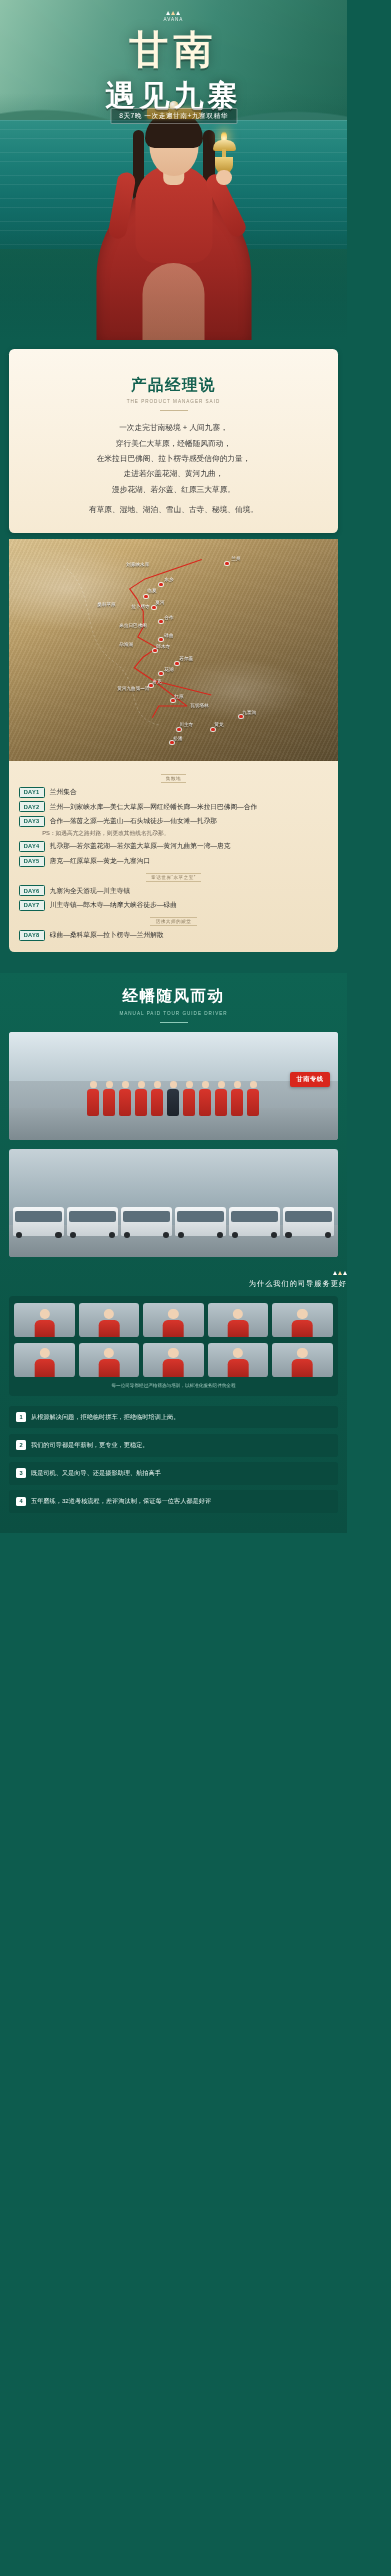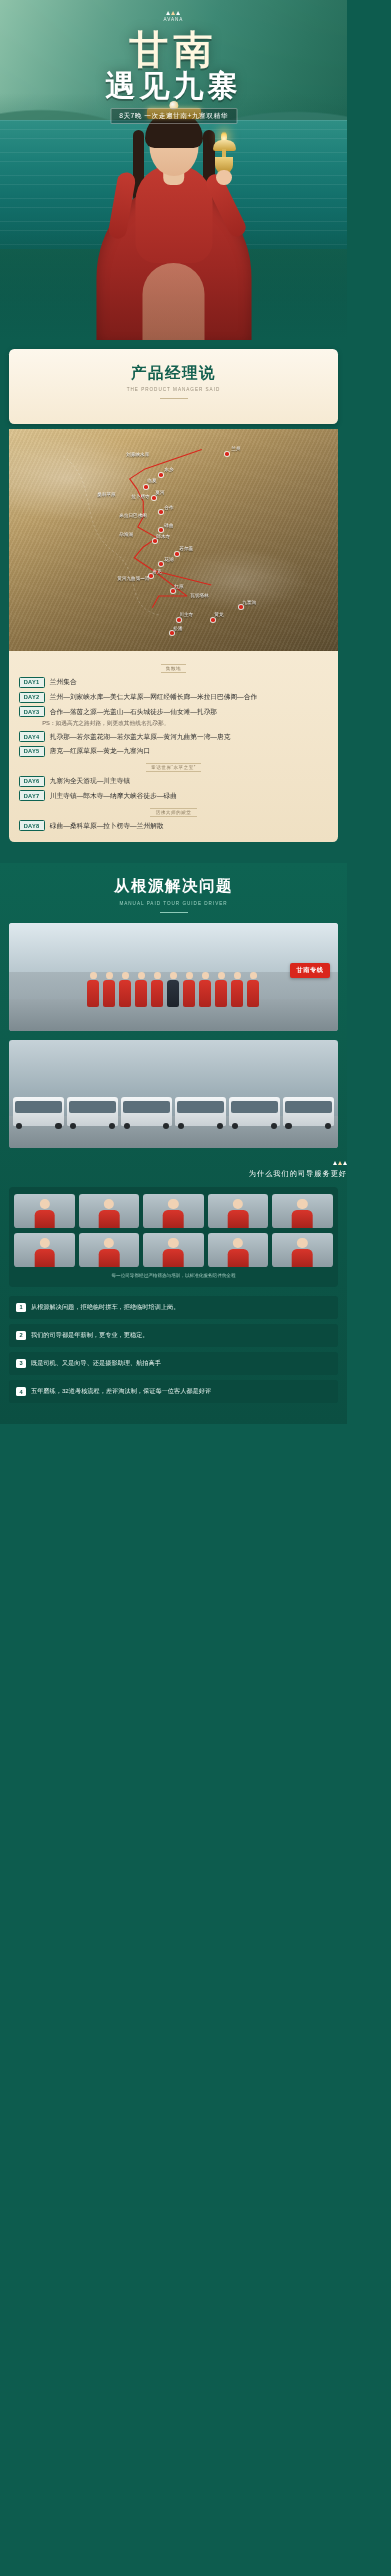--- a/index.html
+++ b/index.html
@@ -76,7 +76,7 @@
   .hero-title .l2{
     font-family:"Liberation Serif", serif;
     font-size:30px; font-weight:700; line-height:1.1;
-    color:#ffffff; letter-spacing:4.1px; margin-top:0;
+    color:#ffffff; letter-spacing:4.1px; margin-top:10px;
     text-shadow:0 1.5px 0 rgba(0,0,0,.25), 0 0 11.3px rgba(0,0,0,.35);
   }
   .hero-sub{

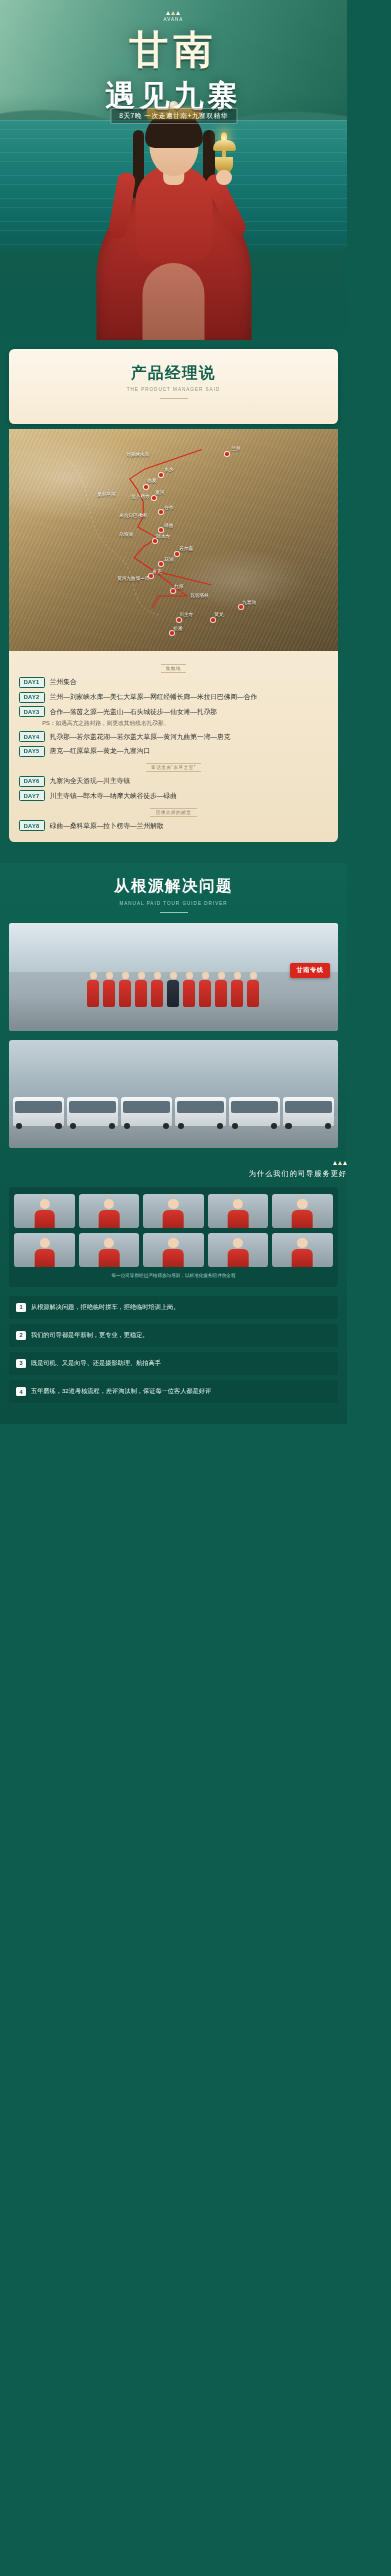--- a/index.html
+++ b/index.html
@@ -180,7 +180,7 @@
   .card-title{
     text-align:center;
     font-family:"Liberation Serif", serif;
-    font-size:15.5px; font-weight:700; color:#13604f; letter-spacing:1.5px;
+    font-size:15.5px; font-weight:700; color:#13604f; letter-spacing:1.5px;margin-top:12px;
   }
   .card-title-en{
     text-align:center; font-size:4.6px; color:#9a8f7c; letter-spacing:1px; margin-top:3.1px;

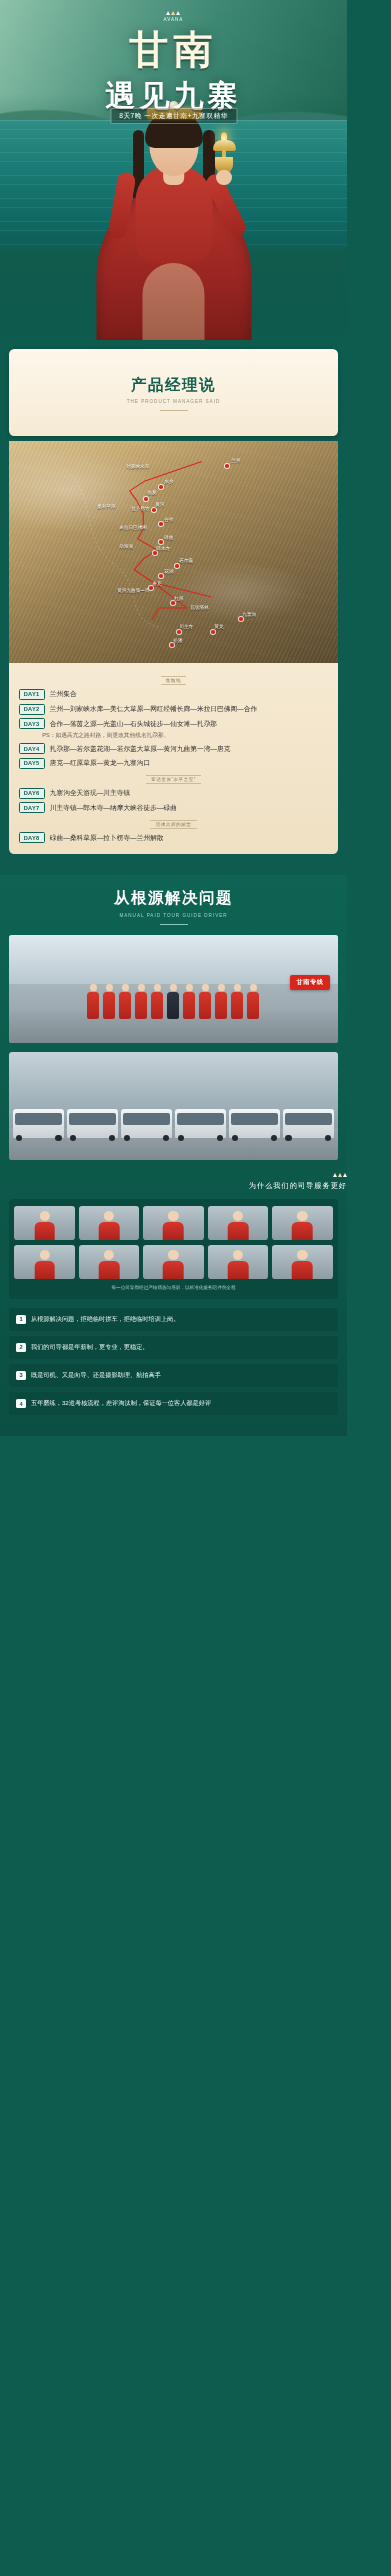--- a/index.html
+++ b/index.html
@@ -363,6 +363,15 @@
       <div class="card-title">产品经理说</div>
       <div class="card-title-en">THE PRODUCT MANAGER SAID</div>
       <div class="card-divider"></div>
+      <div class="poem">
+        <div>一次走完甘南秘境 + 人间九寨，</div>
+        <div>穿行美仁大草原，经幡随风而动，</div>
+        <div>在米拉日巴佛阁、拉卜楞寺感受信仰的力量，</div>
+        <div>走进若尔盖花湖、黄河九曲，</div>
+        <div>漫步花湖、若尔盖、红原三大草原。</div>
+        <div class="sp"></div>
+        <div>有草原、湿地、湖泊、雪山、古寺、秘境、仙境。</div>
+      </div>
     </div>
   </section>
 

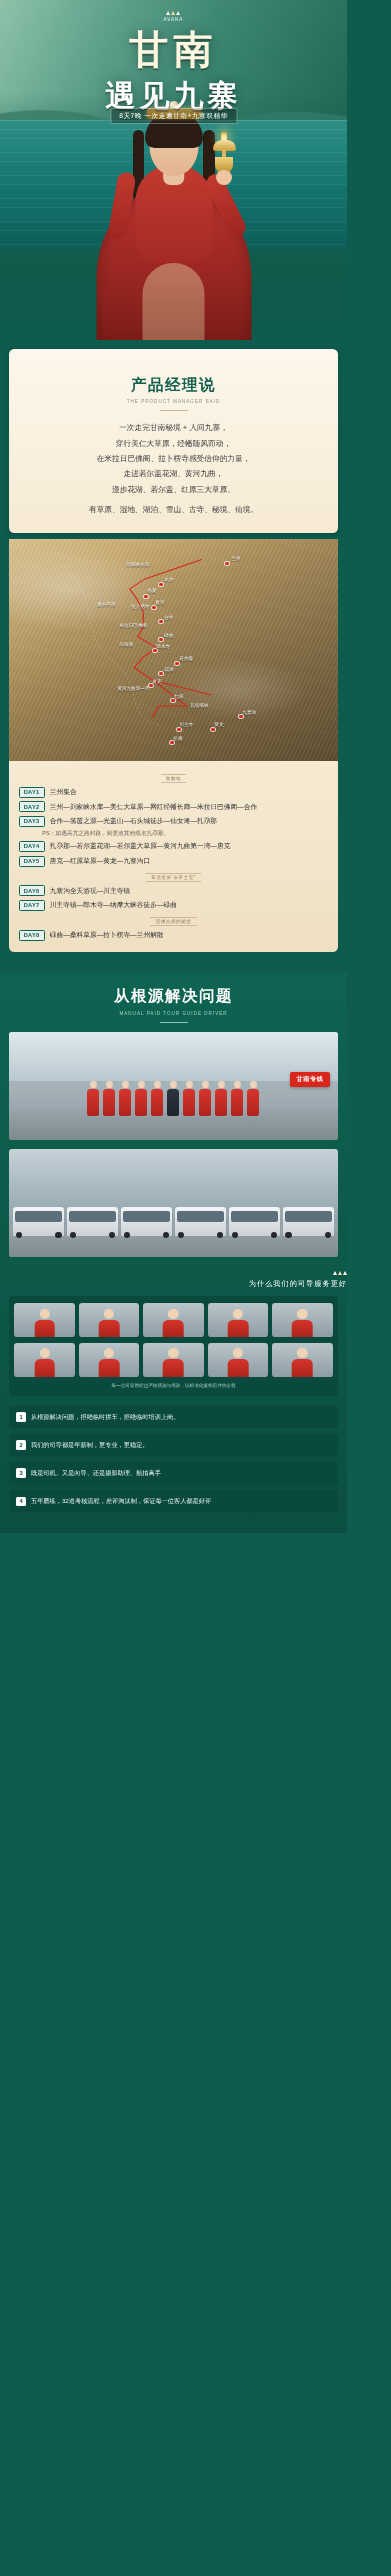--- a/index.html
+++ b/index.html
@@ -478,7 +478,7 @@
   </section>
 
   <section class="band">
-    <div class="band-title">从根源解决问题</div>
+    <div class="band-title">经幡随风而动</div>
     <div class="band-sub">MANUAL PAID TOUR GUIDE DRIVER</div>
     <div class="band-div"></div>
 

